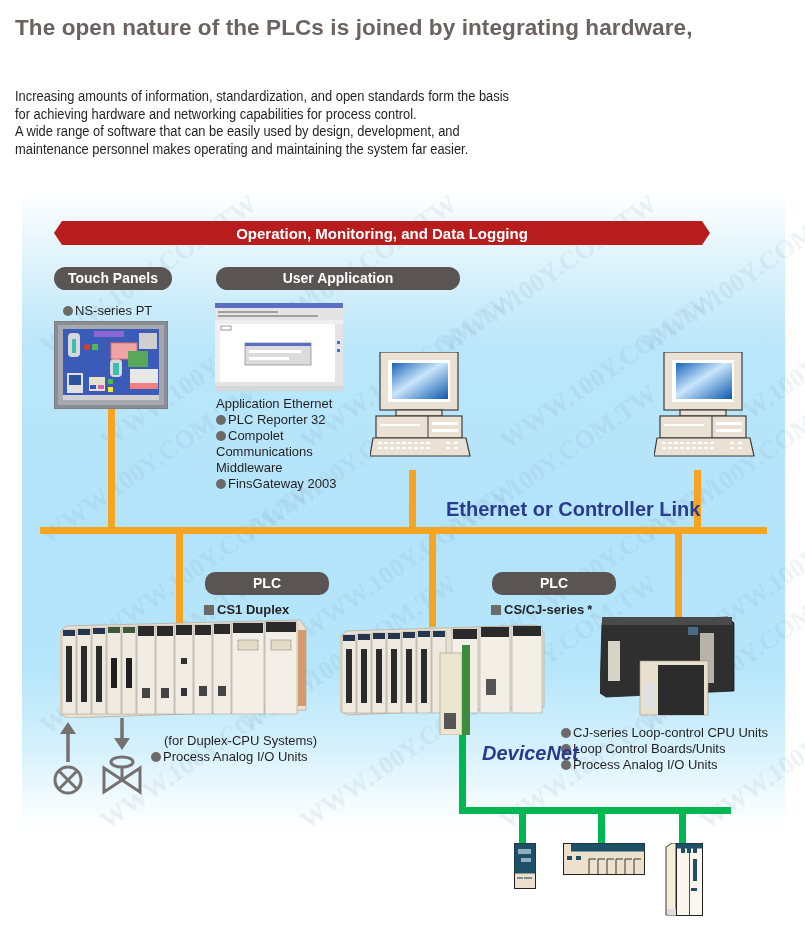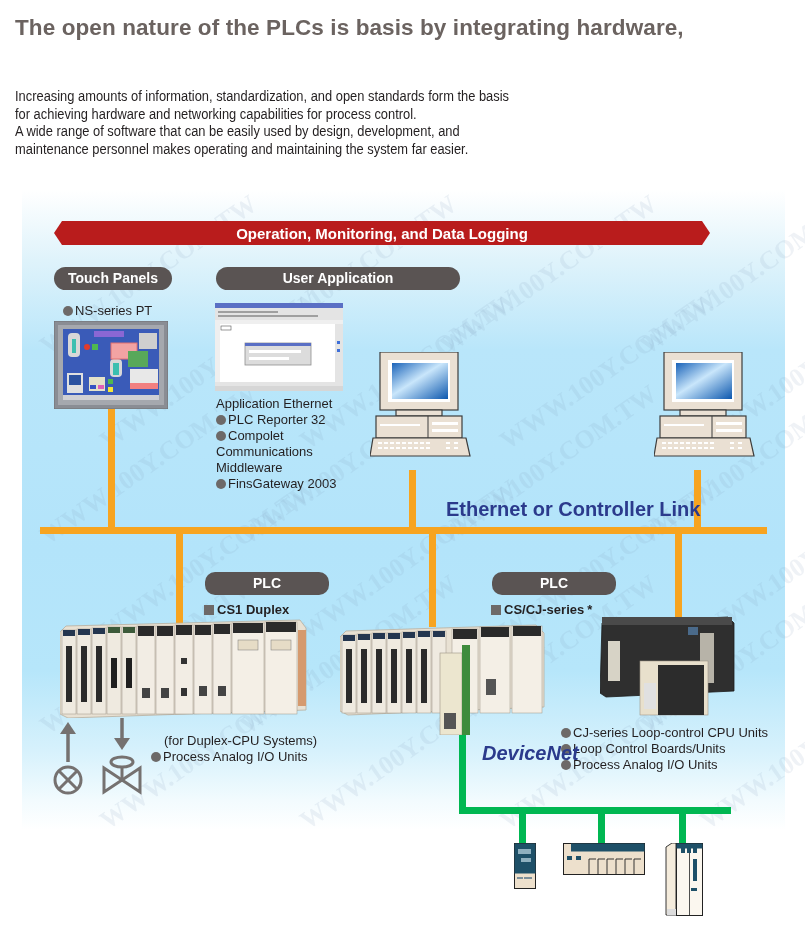--- a/index.html
+++ b/index.html
@@ -28,7 +28,7 @@
 <body>
 
 <div class="abs headline">
-  <div>The open nature of the PLCs is basis by integrating hardware,</div>
+  <div>The open nature of the PLCs is joined by integrating hardware,</div>
 </div>
 
 <div class="abs intro">

